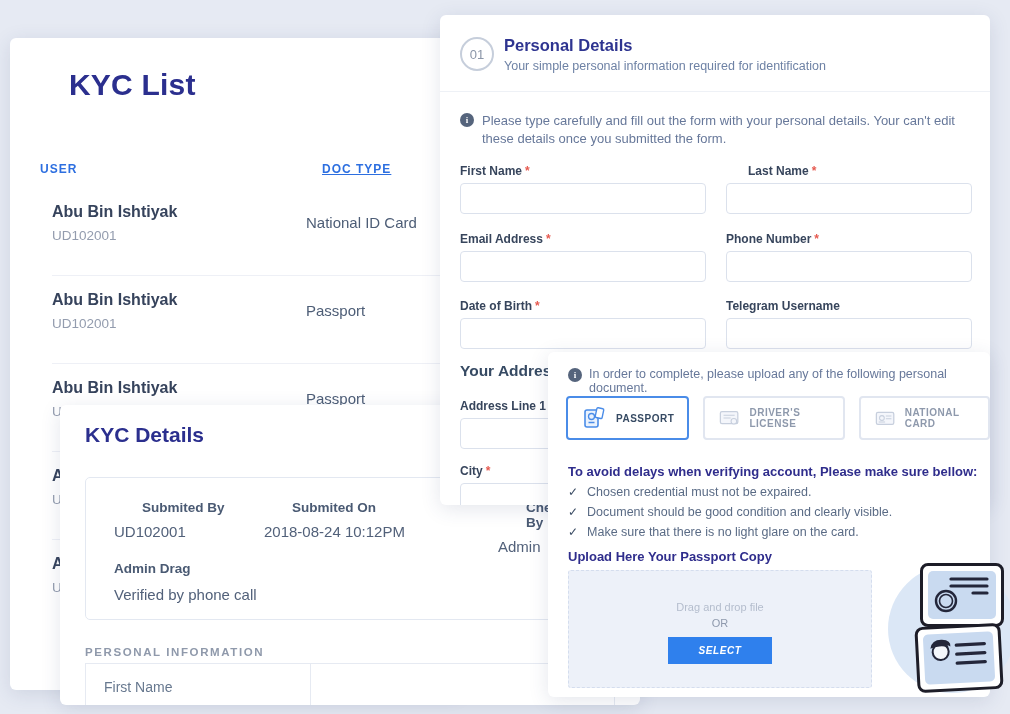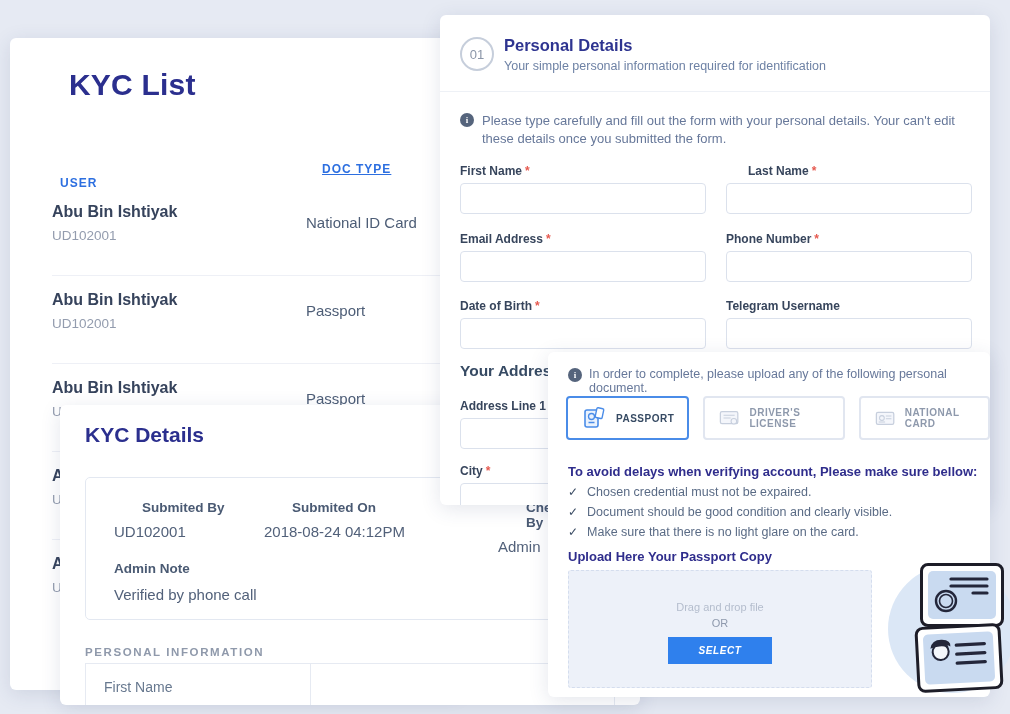--- a/index.html
+++ b/index.html
@@ -16,7 +16,7 @@
       font-weight:bold; color:#2b2f8e; letter-spacing:.2px;margin-left:17px; }
   .col-head { position:absolute; top:124px; font-size:12px; font-weight:bold;
       letter-spacing:1px; color:#2d6fe0; }
-  .col-head.u { left:50px;margin-top:14px; } .col-head.d { left:312px;text-decoration:underline; }
+  .col-head.u { left:30px; } .col-head.d { left:312px;text-decoration:underline; }
   .rows { position:absolute; left:42px; right:0; top:150px; }
   .krow { position:relative; height:88px; border-bottom:1px solid #eef0f6;
       cursor:pointer; }

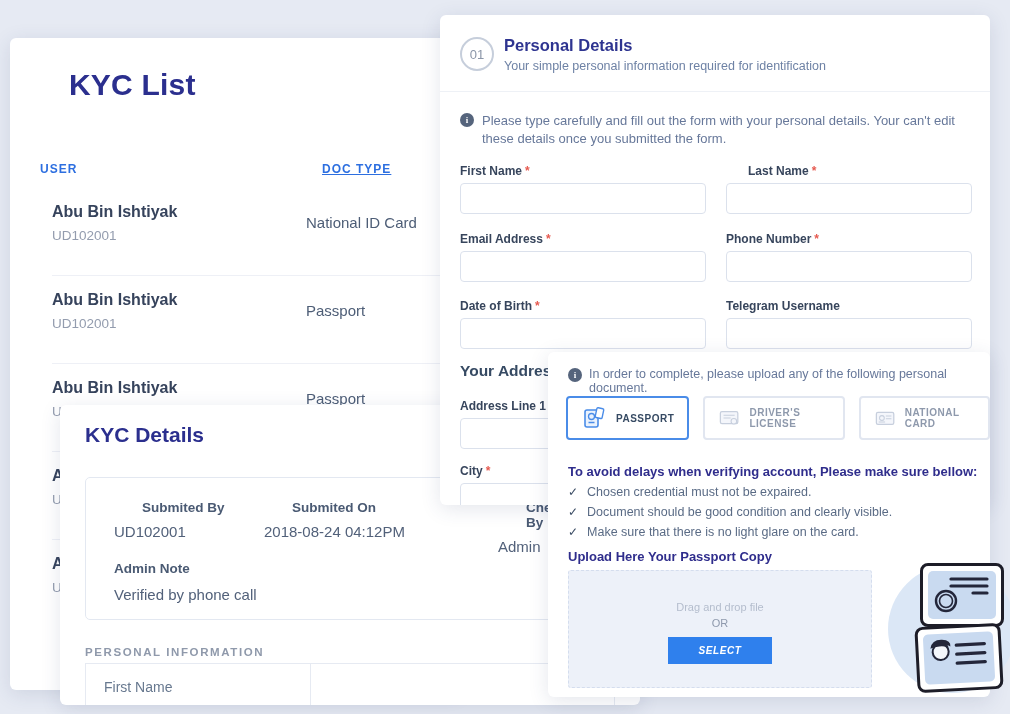--- a/index.html
+++ b/index.html
@@ -166,7 +166,7 @@
       </div>
       <div class="sumcol c2">
         <div class="slab">Submited On</div>
-        <div class="sval">2018-08-24 04:12PM</div>
+        <div class="sval">2018-08-24 10:12PM</div>
       </div>
       <div class="sumcol c3">
         <div class="slab">Checked By</div>

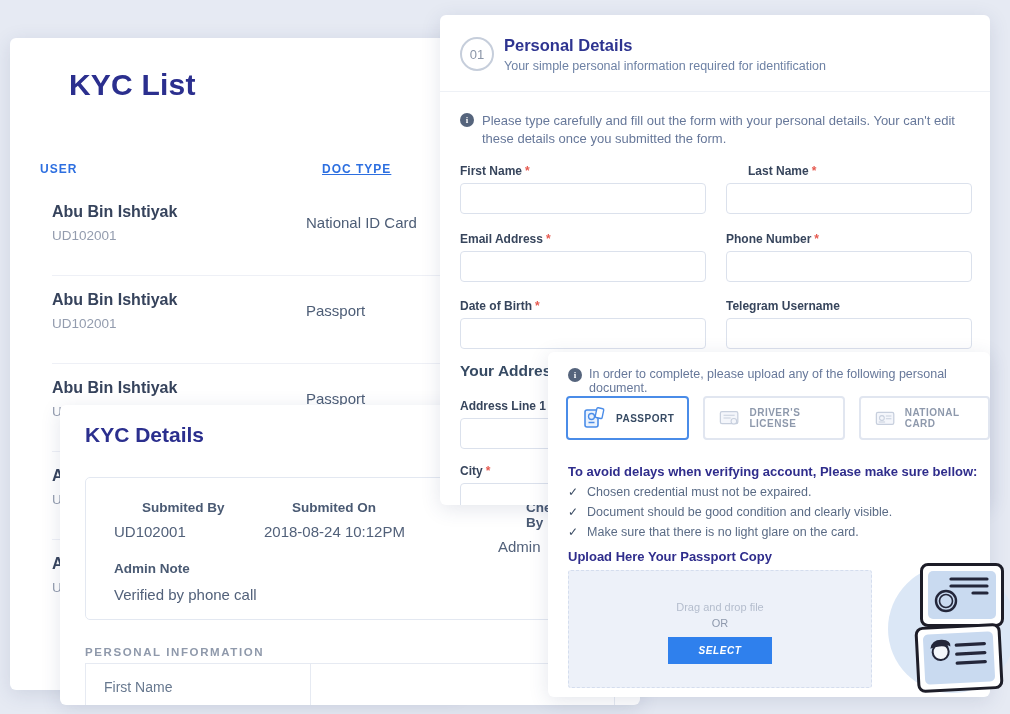--- a/index.html
+++ b/index.html
@@ -172,7 +172,7 @@
         <div class="slab">Checked By</div>
         <div class="sval">Admin</div>
       </div>
-      <div class="note-lab">Admin Note</div>
+      <div class="note-lab">Admin Drag</div>
       <div class="note-val">Verified by phone call</div>
     </div>
     <div class="pi-head">PERSONAL INFORMATION</div>

